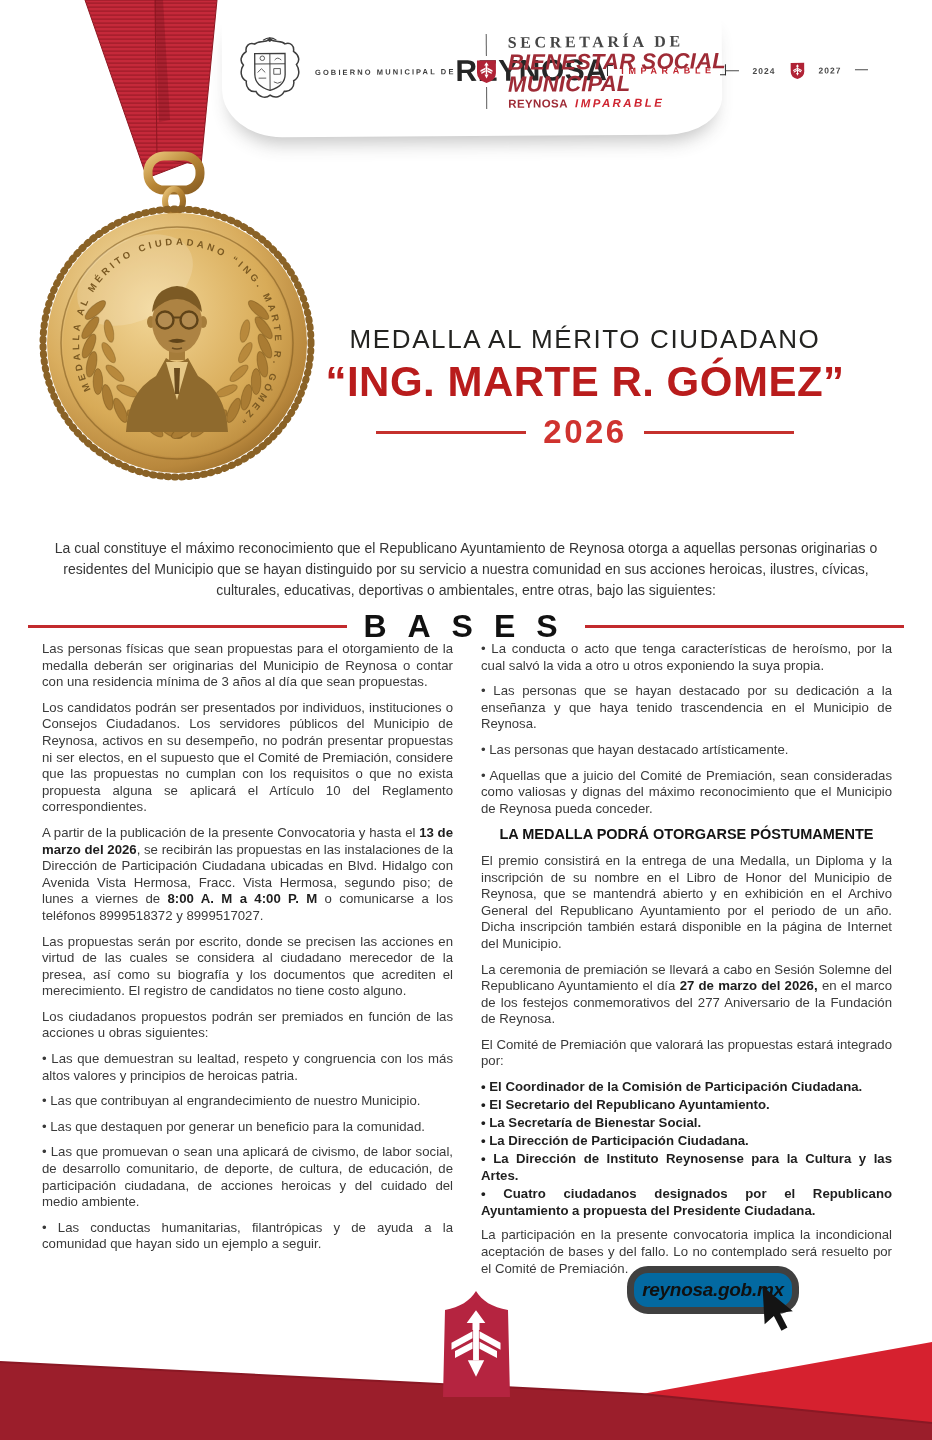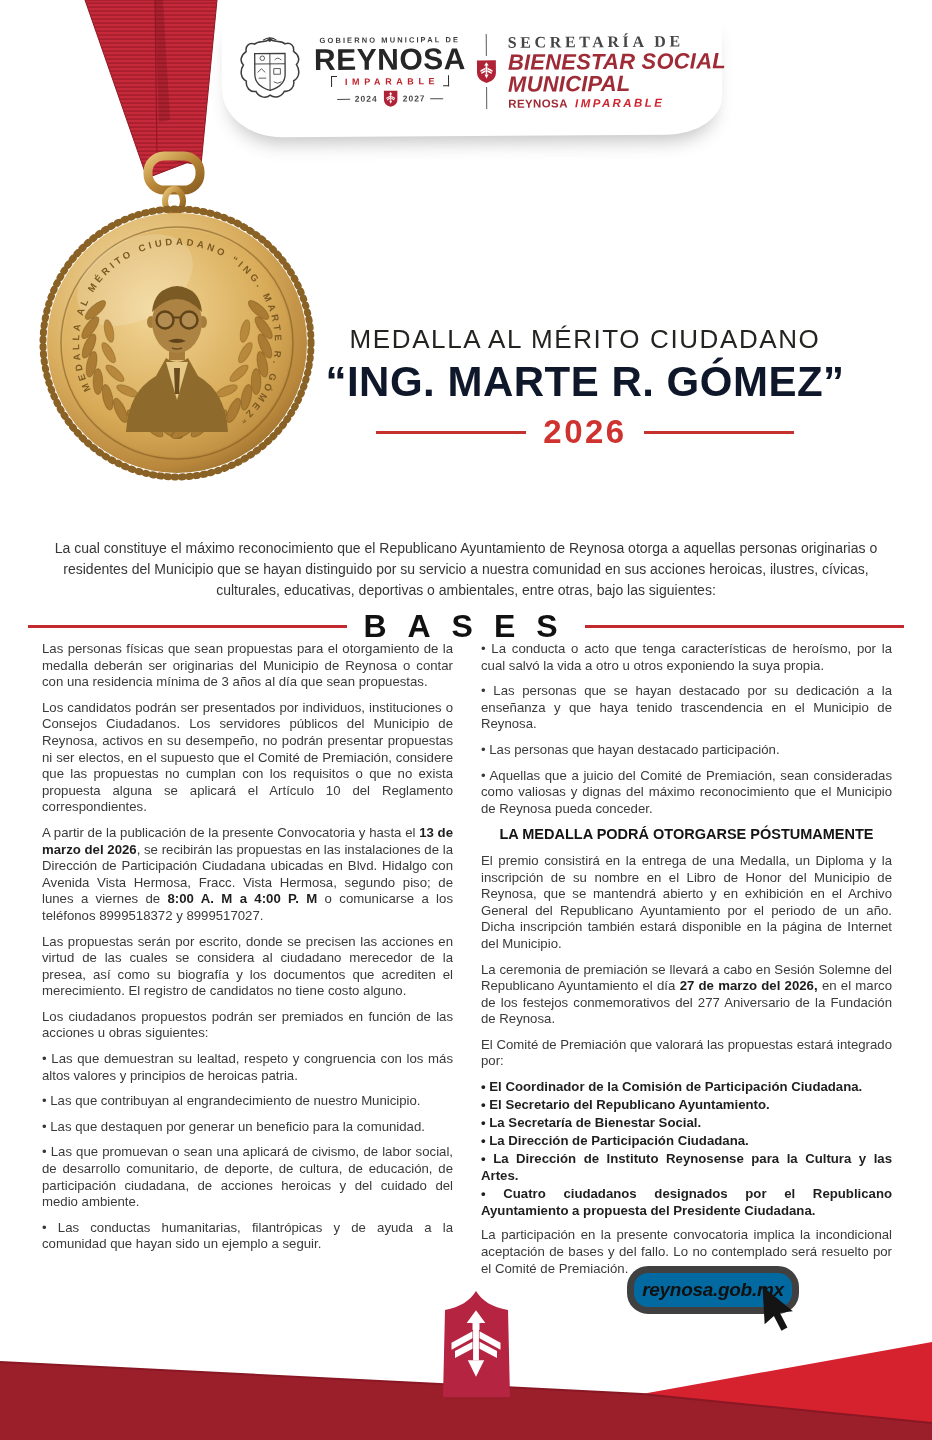--- a/index.html
+++ b/index.html
@@ -12,7 +12,7 @@
           display:flex;align-items:center;padding:6px 14px 14px 12px;box-sizing:border-box;
           transform:rotate(-.4deg);gap:9px;}
   .coat{width:72px;height:76px;flex:0 0 auto;}
-  .rey-logo{display:flex;flex-direction:column;align-items:center;flex:0 0 auto;width:150px;}
+  .rey-logo{display:flex;flex-direction:row;align-items:center;flex:0 0 auto;width:150px;}
   .rey-pre{font-size:7.5px;font-weight:700;letter-spacing:2.1px;color:#3c3c3c;white-space:nowrap;}
   .rey-name{font-size:30px;font-weight:900;letter-spacing:.5px;color:#262626;line-height:1.02;white-space:nowrap;}
   .rey-tag{display:flex;align-items:center;gap:4px;margin-top:1px;}

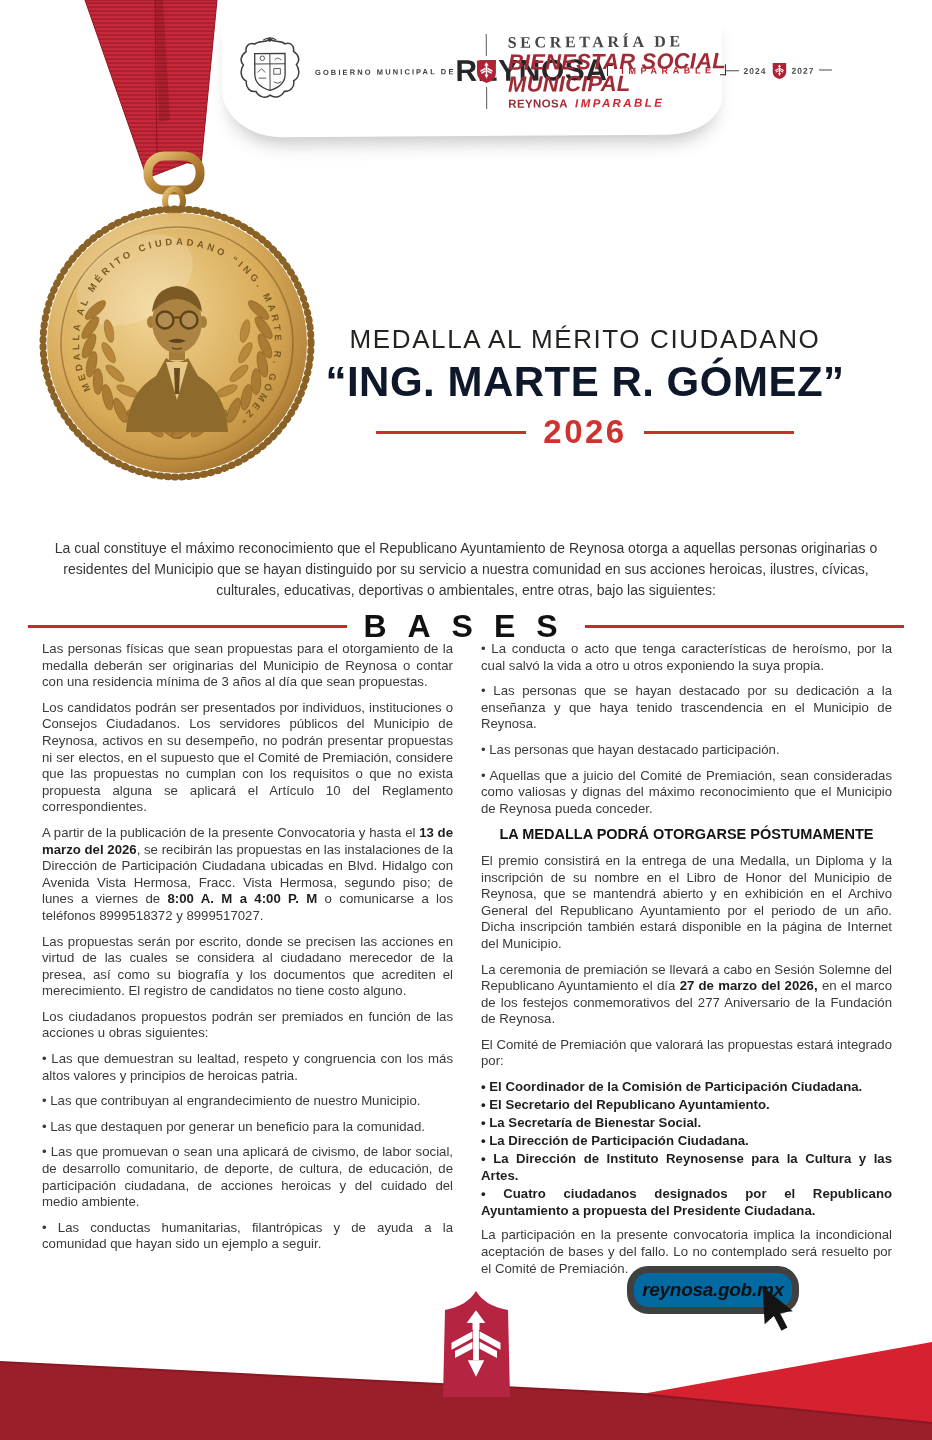--- a/index.html
+++ b/index.html
@@ -20,7 +20,7 @@
   .bkt{width:5px;height:10px;display:inline-block;}
   .bl{border-left:1.8px solid #2b2b2b;border-top:1.8px solid #2b2b2b;}
   .br{border-right:1.8px solid #2b2b2b;border-bottom:1.8px solid #2b2b2b;}
-  .rey-term{display:flex;align-items:center;gap:5px;margin-top:3px;}
+  .rey-term{display:flex;align-items:center;gap:14px;margin-top:3px;}
   .rey-term .yr{font-size:8.5px;font-weight:700;color:#4a4a4a;letter-spacing:1px;}
   .dash{width:13px;height:1.6px;background:#4a4a4a;}
   .mini-crest{width:15px;height:18px;}

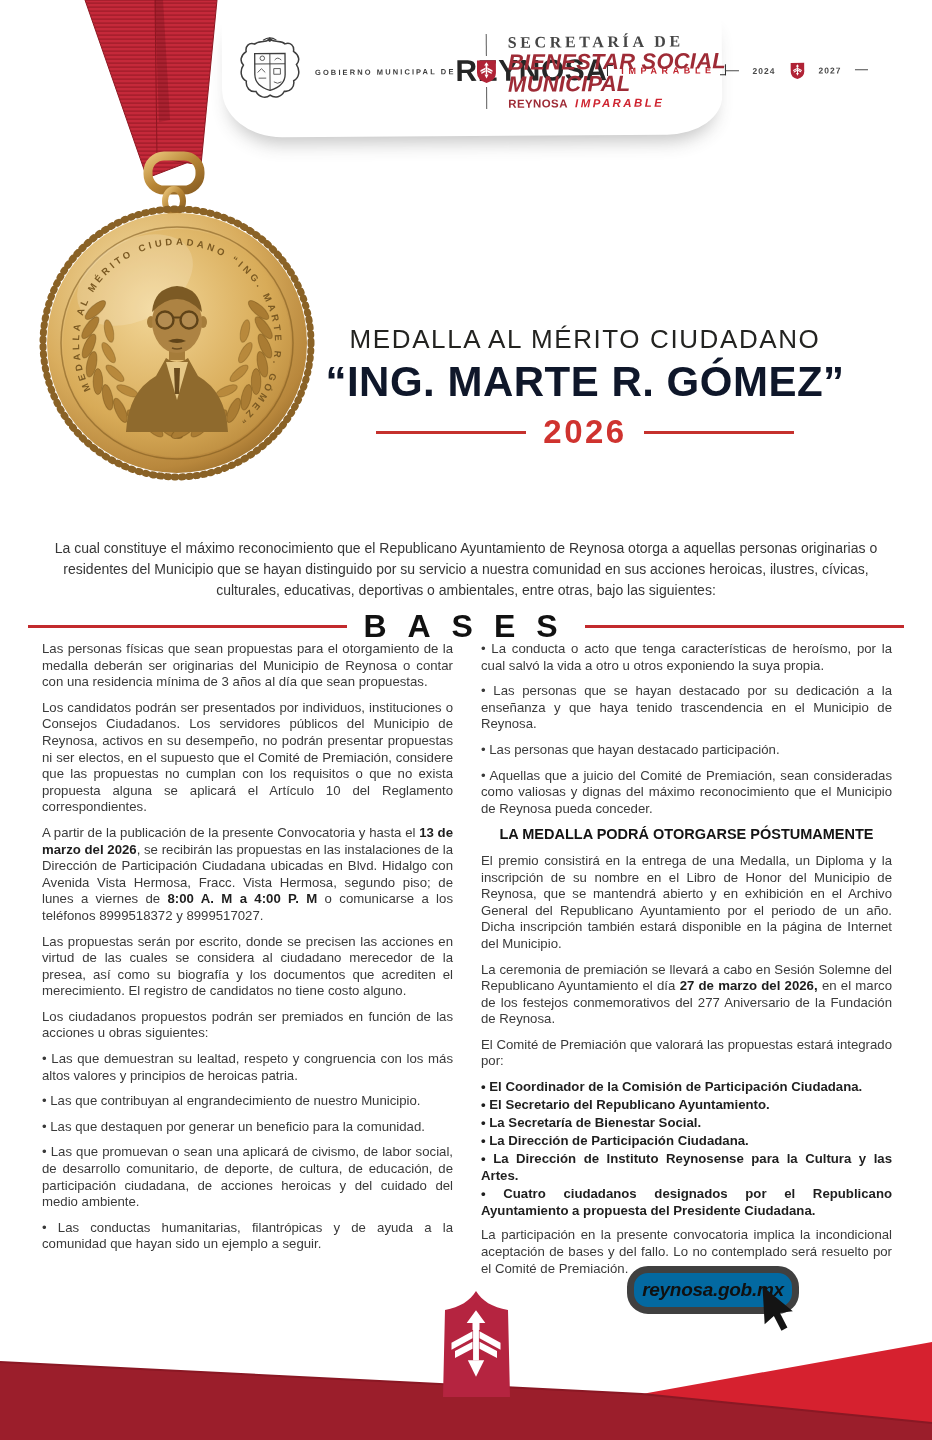--- a/index.html
+++ b/index.html
@@ -39,7 +39,7 @@
   
   .title-block{position:absolute;left:305px;top:324px;width:560px;text-align:center;}
   .t1{font-size:26px;font-weight:500;letter-spacing:1.6px;color:#232320;white-space:nowrap;}
-  .t2{font-size:42px;font-weight:900;letter-spacing:.5px;color:#0f172a;margin-top:3px;white-space:nowrap;}
+  .t2{font-size:42px;font-weight:900;letter-spacing:.5px;color:#b91c1c;margin-top:3px;white-space:nowrap;}
   .year-row{display:flex;align-items:center;justify-content:center;gap:17px;margin-top:7px;}
   .year-row .ln{width:150px;height:3px;background:#c5312d;}
   .year{font-size:33px;font-weight:900;letter-spacing:2.5px;color:#cf332f;}

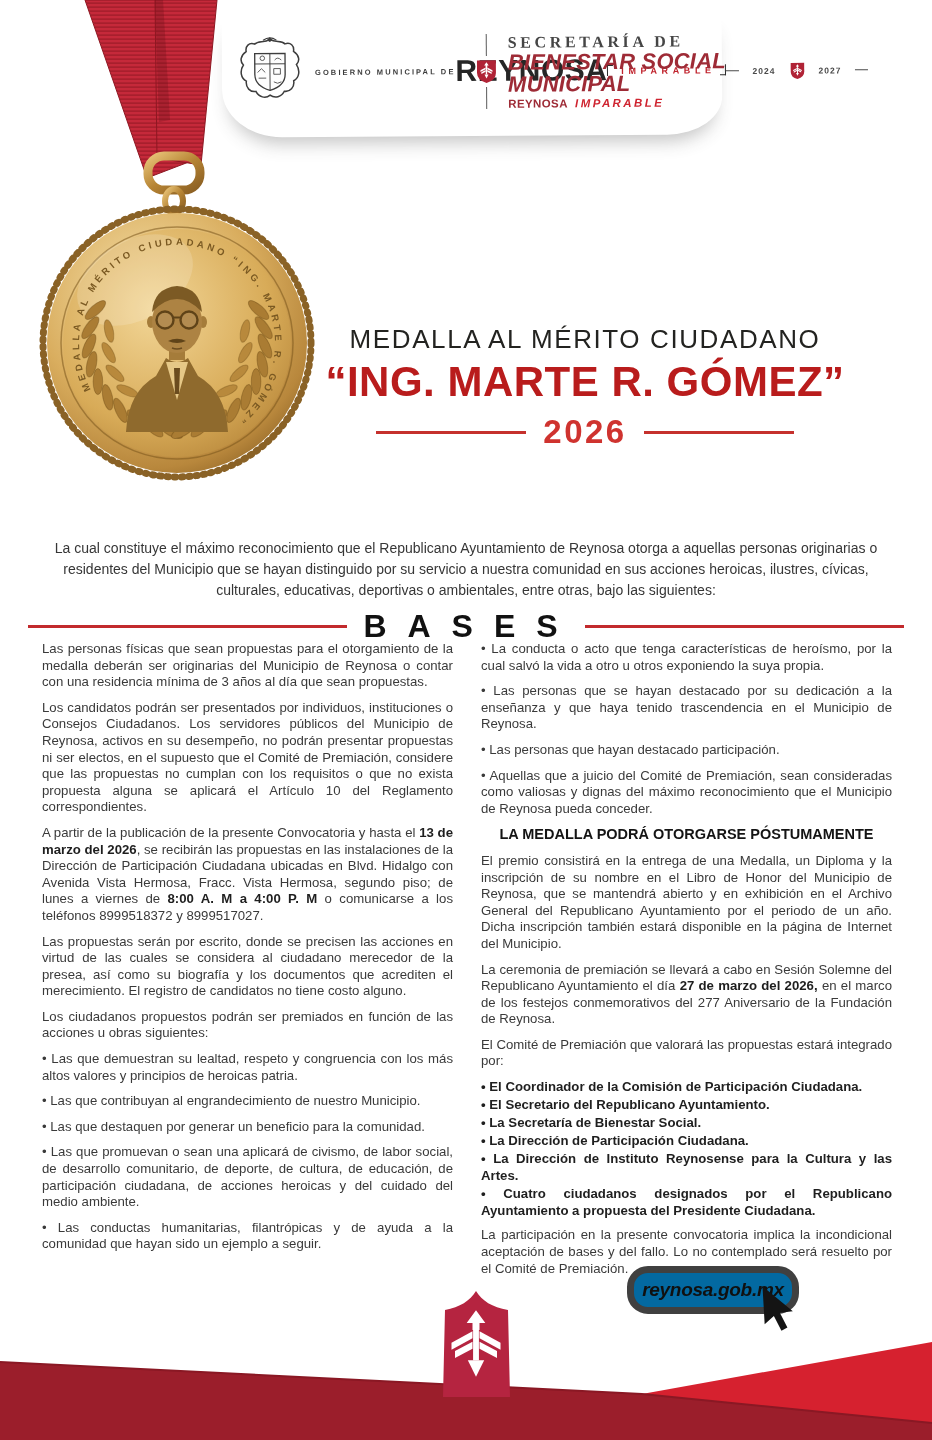--- a/index.html
+++ b/index.html
@@ -282,7 +282,7 @@
     <div class="col">
         <p class="para"><span>• La conducta o acto que tenga características de heroísmo, por la cual salvó la vida a otro u otros exponiendo la suya propia.</span></p>
         <p class="para"><span>• Las personas que se hayan destacado por su dedicación a la enseñanza y que haya tenido trascendencia en el Municipio de Reynosa.</span></p>
-        <p class="para"><span>• Las personas que hayan destacado participación.</span></p>
+        <p class="para"><span>• Las personas que hayan destacado artísticamente.</span></p>
         <p class="para"><span>• Aquellas que a juicio del Comité de Premiación, sean consideradas como valiosas y dignas del máximo reconocimiento que el Municipio de Reynosa pueda conceder.</span></p>
         <p class="para heading"><span>LA MEDALLA PODRÁ OTORGARSE PÓSTUMAMENTE</span></p>
         <p class="para"><span>El premio consistirá en la entrega de una Medalla, un Diploma y la inscripción de su nombre en el Libro de Honor del Municipio de Reynosa, que se mantendrá abierto y en exhibición en el Archivo General del Republicano Ayuntamiento por el periodo de un año. Dicha inscripción también estará disponible en la página de Internet del Municipio.</span></p>

